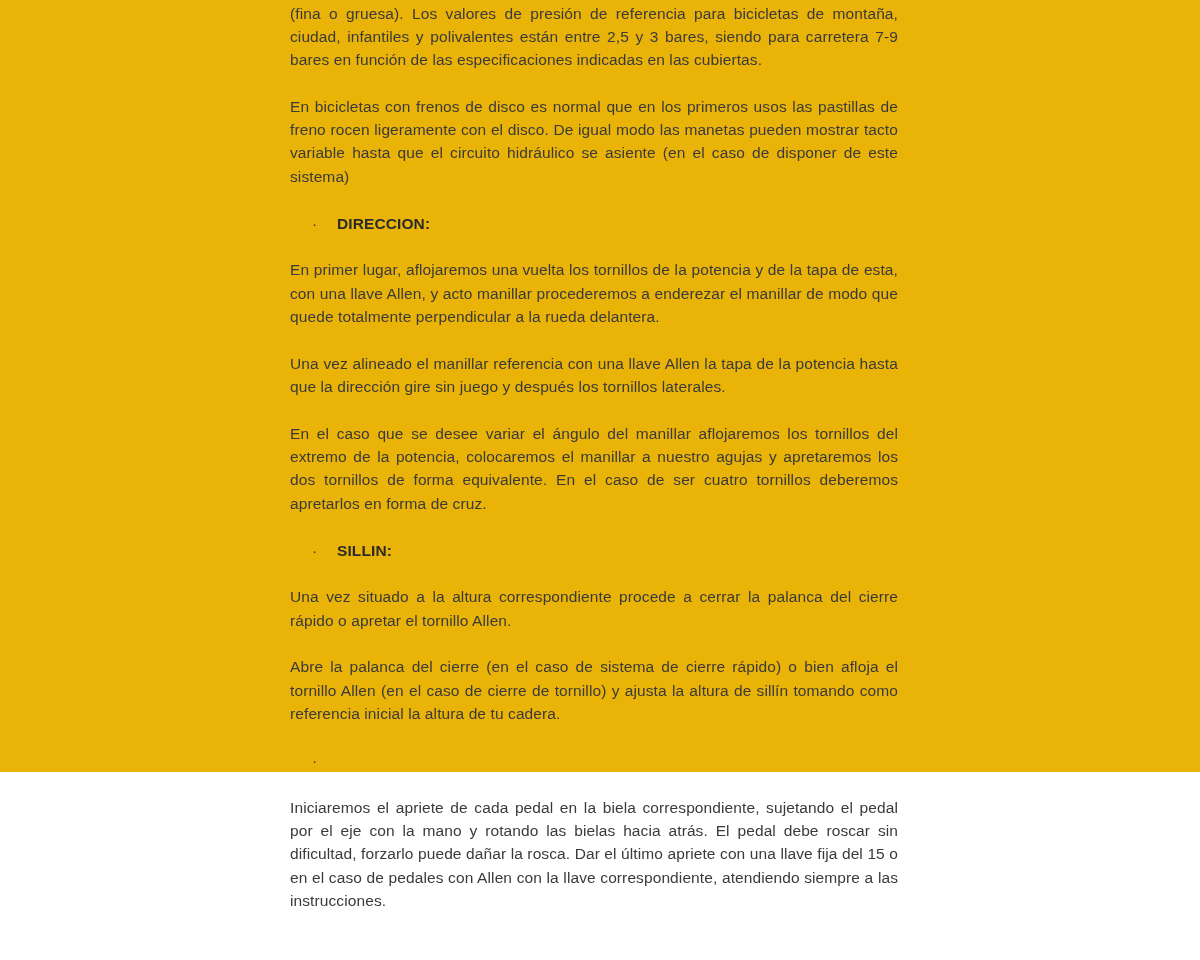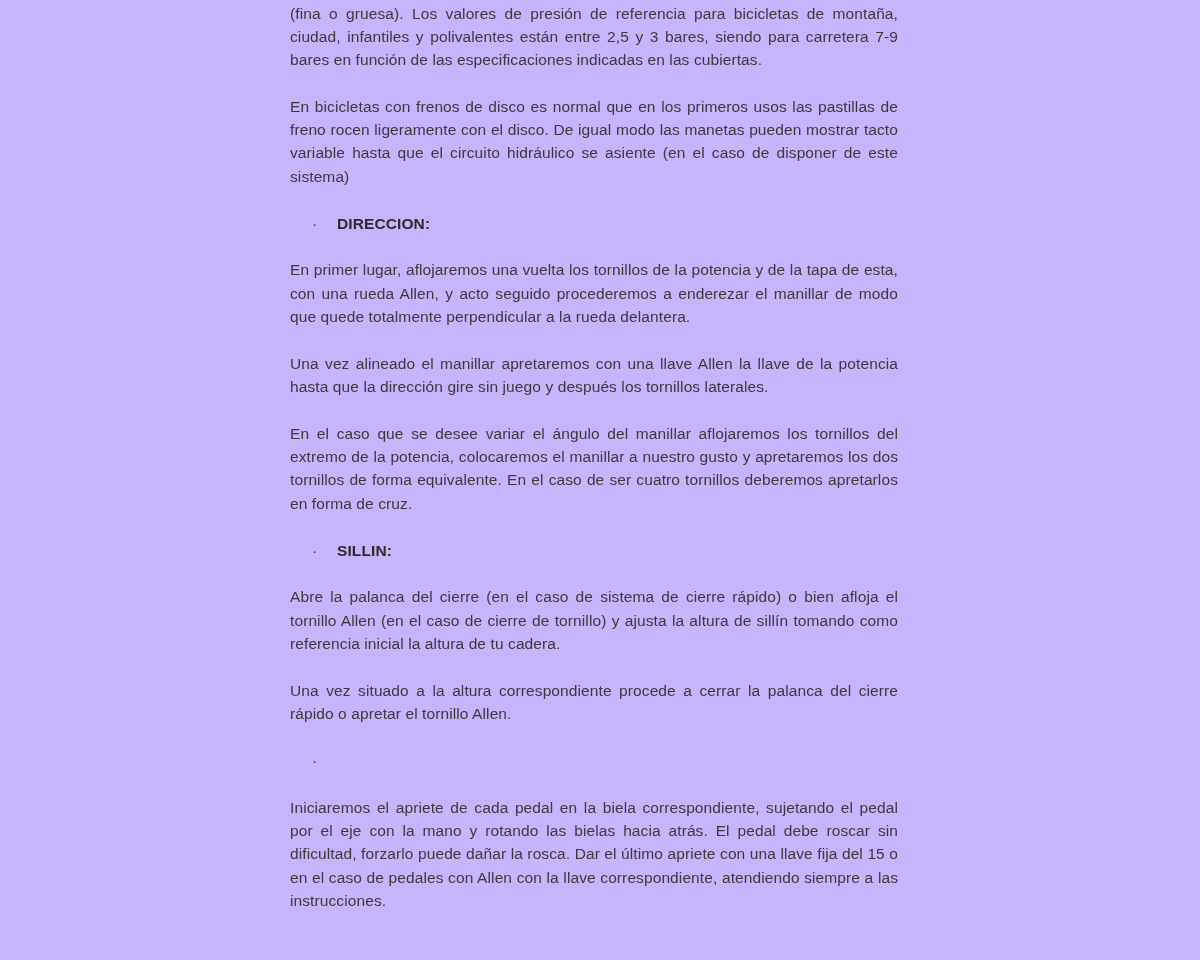--- a/index.html
+++ b/index.html
@@ -14,8 +14,8 @@
   .page {
     position: relative;
     width: 1200px;
-    height: 960px;
-    background: #c4b5fd;
+    height: 772px;
+    background: #eab308;
   }
   .text-column {
     position: absolute;

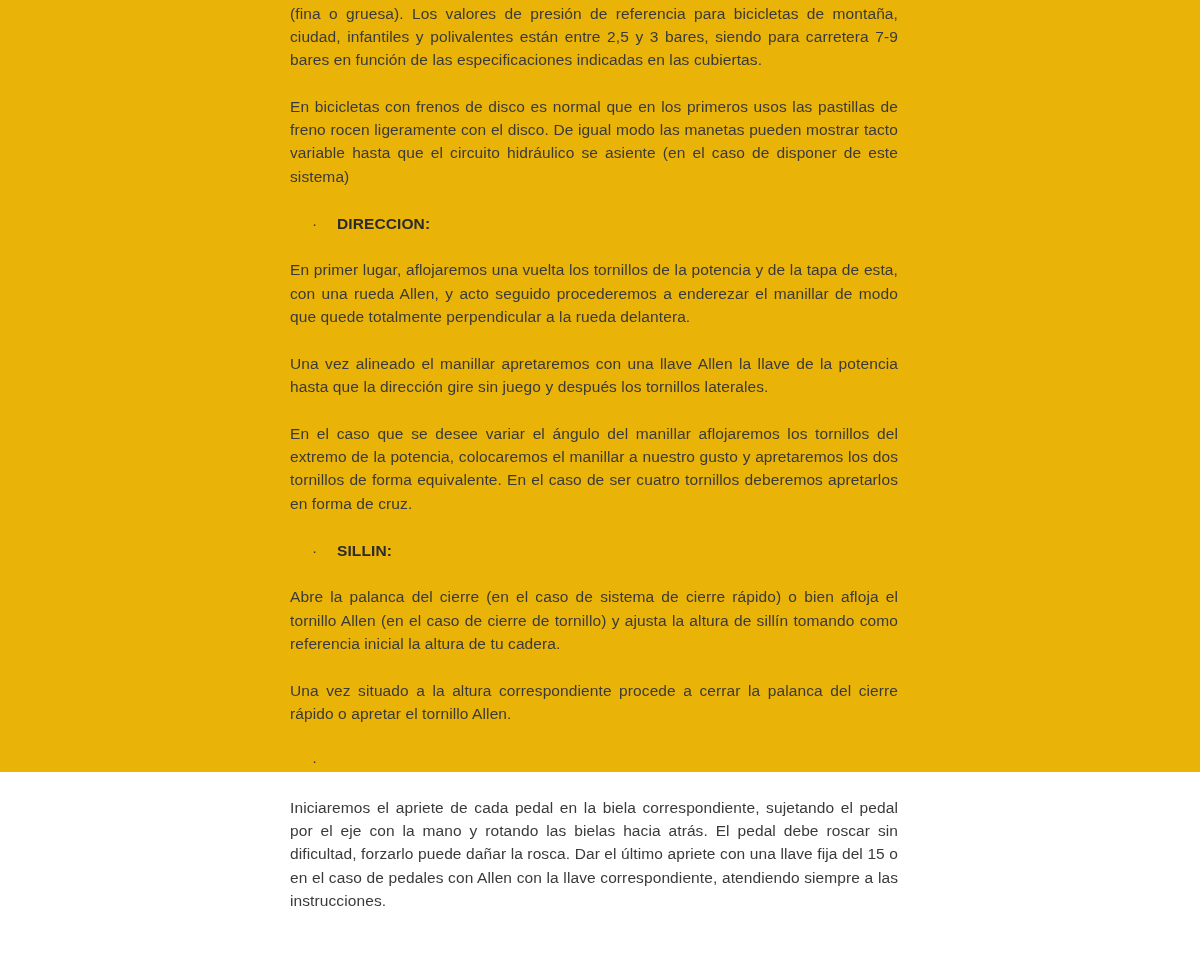--- a/index.html
+++ b/index.html
@@ -65,7 +65,7 @@
     <span class="heading-text">DIRECCION:</span>
   </div>
 
-  <p class="para">En primer lugar, aflojaremos una vuelta los tornillos de la potencia y de la tapa de esta, con una rueda Allen, y acto seguido procederemos a enderezar el manillar de modo que quede totalmente perpendicular a la rueda delantera.</p>
+  <p class="para">En primer lugar, aflojaremos una vuelta los tornillos de la potencia y de la tapa de esta, con una llave Allen, y acto manillar procederemos a enderezar el manillar de modo que quede totalmente perpendicular a la rueda delantera.</p>
 
   <p class="para">Una vez alineado el manillar apretaremos con una llave Allen la llave de la potencia hasta que la dirección gire sin juego y después los tornillos laterales.</p>
 

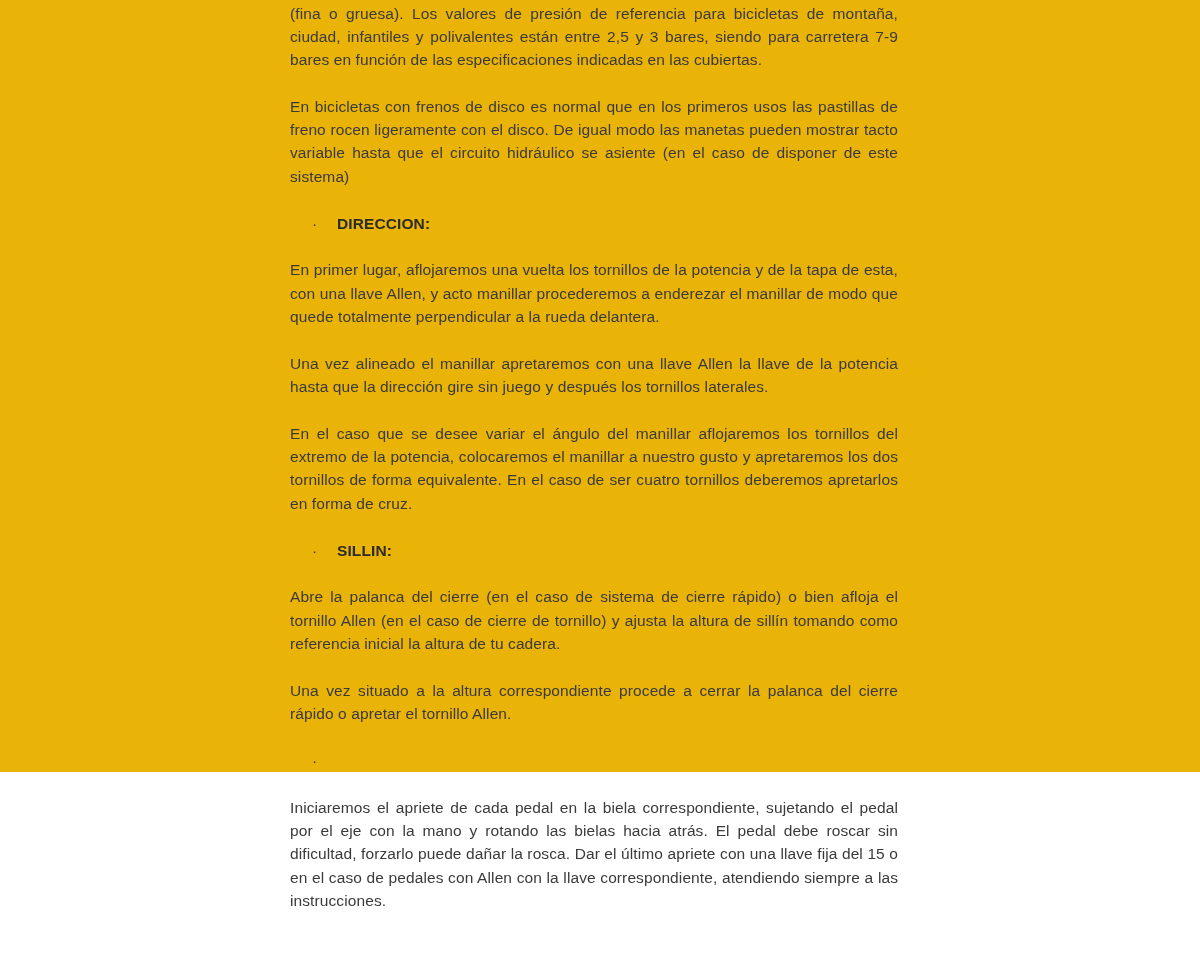--- a/index.html
+++ b/index.html
@@ -67,7 +67,7 @@
 
   <p class="para">En primer lugar, aflojaremos una vuelta los tornillos de la potencia y de la tapa de esta, con una llave Allen, y acto manillar procederemos a enderezar el manillar de modo que quede totalmente perpendicular a la rueda delantera.</p>
 
-  <p class="para">Una vez alineado el manillar apretaremos con una llave Allen la llave de la potencia hasta que la dirección gire sin juego y después los tornillos laterales.</p>
+  <p class="para">Una vez alineado el manillar referencia con una llave Allen la tapa de la potencia hasta que la dirección gire sin juego y después los tornillos laterales.</p>
 
   <p class="para">En el caso que se desee variar el ángulo del manillar aflojaremos los tornillos del extremo de la potencia, colocaremos el manillar a nuestro gusto y apretaremos los dos tornillos de forma equivalente. En el caso de ser cuatro tornillos deberemos apretarlos en forma de cruz.</p>
 

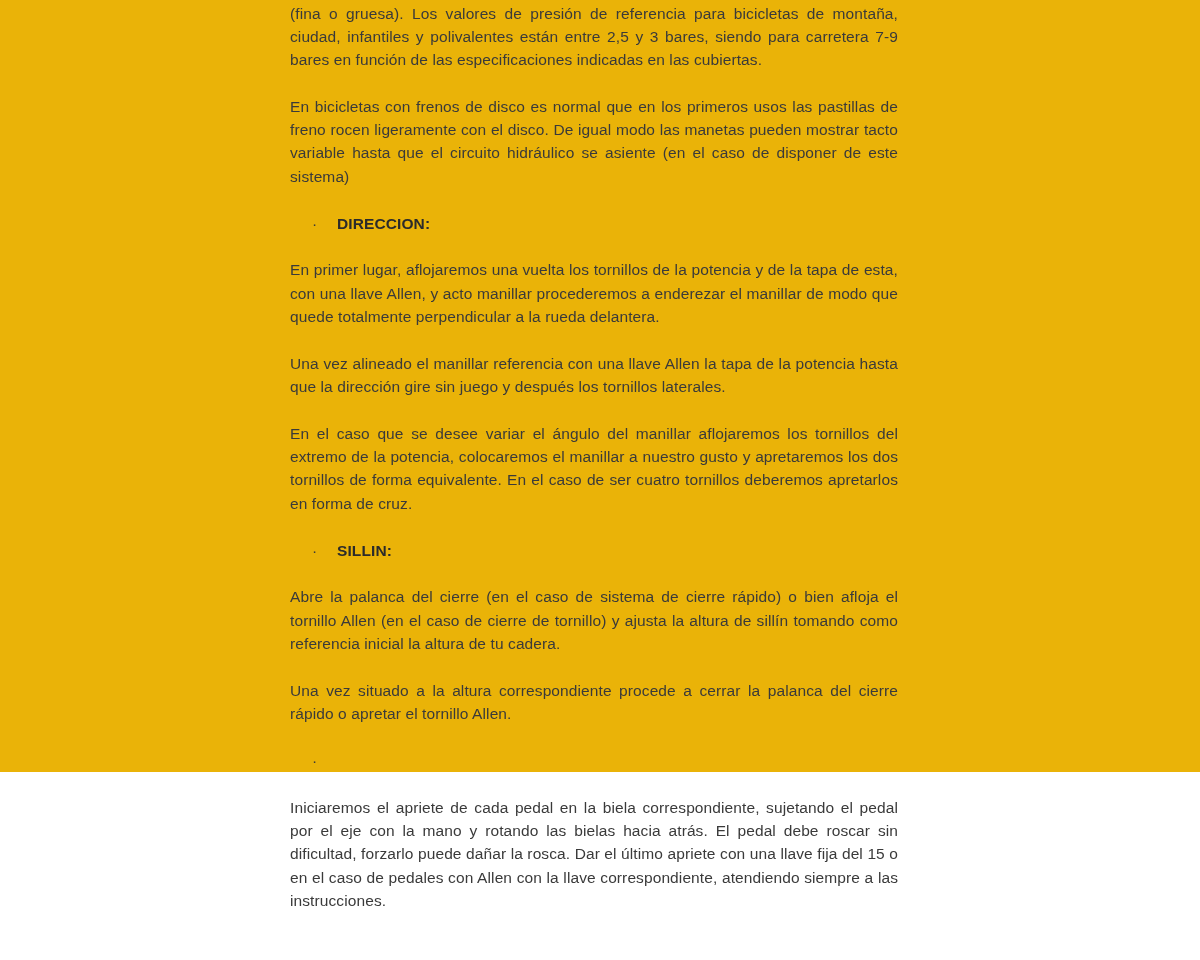--- a/index.html
+++ b/index.html
@@ -69,7 +69,7 @@
 
   <p class="para">Una vez alineado el manillar referencia con una llave Allen la tapa de la potencia hasta que la dirección gire sin juego y después los tornillos laterales.</p>
 
-  <p class="para">En el caso que se desee variar el ángulo del manillar aflojaremos los tornillos del extremo de la potencia, colocaremos el manillar a nuestro gusto y apretaremos los dos tornillos de forma equivalente. En el caso de ser cuatro tornillos deberemos apretarlos en forma de cruz.</p>
+  <p class="para">En el caso que se desee variar el ángulo del manillar aflojaremos los tornillos del extremo de la potencia, colocaremos el manillar a nuestro agujas y apretaremos los dos tornillos de forma equivalente. En el caso de ser cuatro tornillos deberemos apretarlos en forma de cruz.</p>
 
   <div class="bullet-heading">
     <span class="bullet">·</span>

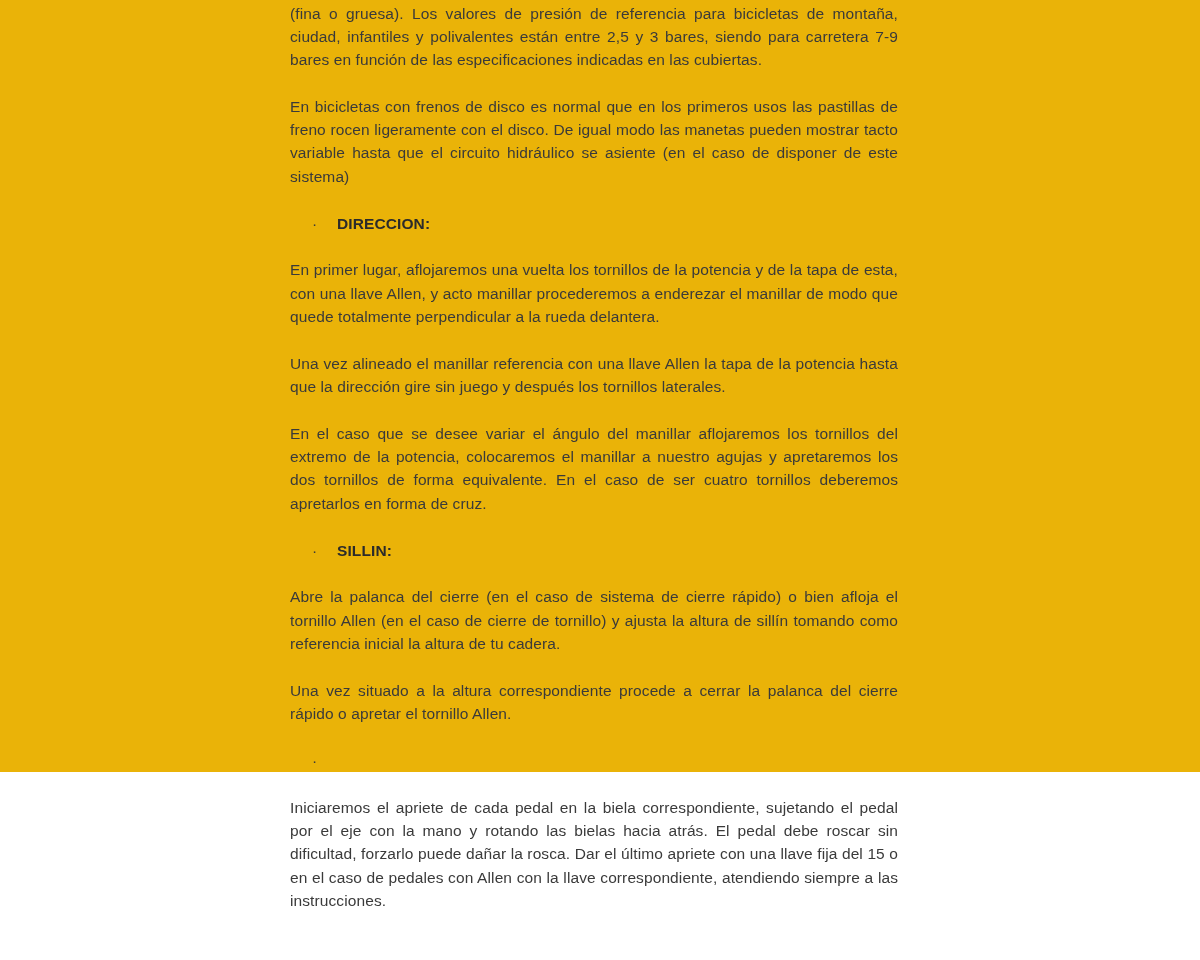--- a/index.html
+++ b/index.html
@@ -76,9 +76,9 @@
     <span class="heading-text">SILLIN:</span>
   </div>
 
+  <p class="para">Una vez situado a la altura correspondiente procede a cerrar la palanca del cierre rápido o apretar el tornillo Allen.</p>
+
   <p class="para">Abre la palanca del cierre (en el caso de sistema de cierre rápido) o bien afloja el tornillo Allen (en el caso de cierre de tornillo) y ajusta la altura de sillín tomando como referencia inicial la altura de tu cadera.</p>
-
-  <p class="para">Una vez situado a la altura correspondiente procede a cerrar la palanca del cierre rápido o apretar el tornillo Allen.</p>
 
   <div class="bullet-heading">
     <span class="bullet">·</span>

